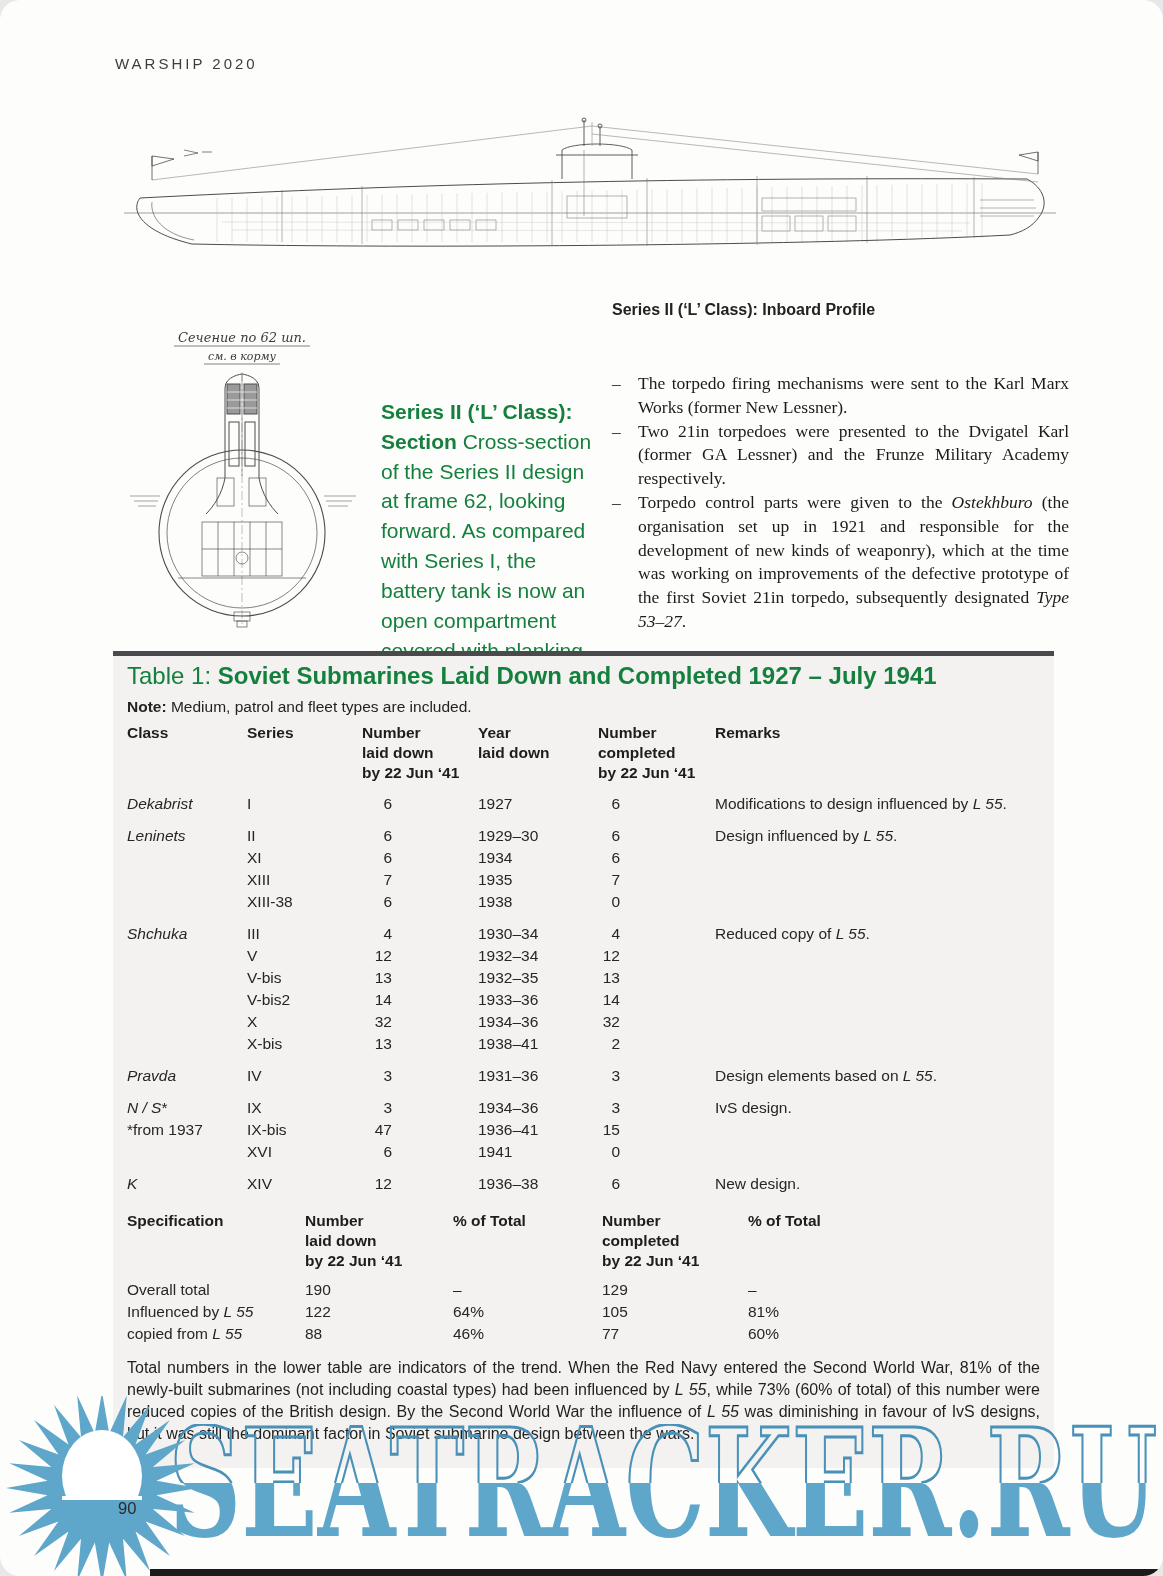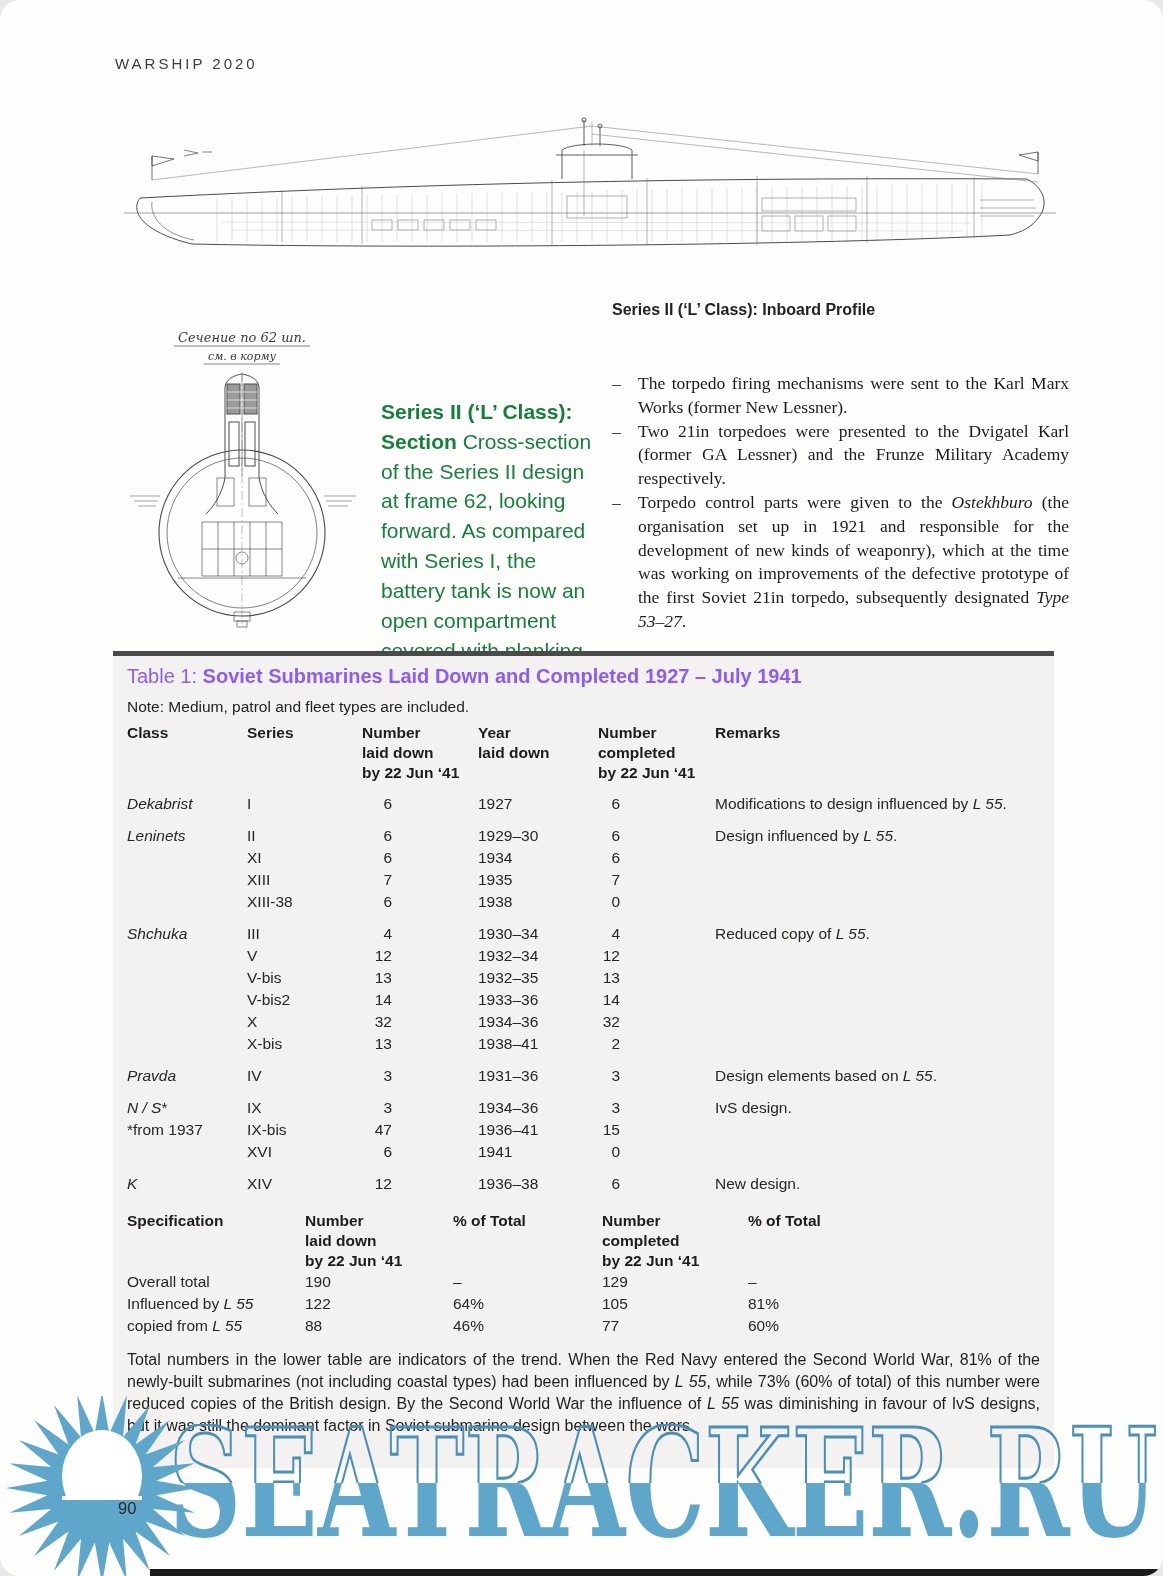--- a/index.html
+++ b/index.html
@@ -22,7 +22,7 @@
 
   .panel{position:absolute;left:113px;top:651px;width:941px;height:817px;background:#f3f2f0;
          border-top:5px solid #4a4a4c;box-sizing:border-box;padding:8px 14px 0 14px;}
-  .table-title{font-size:20px;line-height:24px;color:#8b5cf6;}
+  .table-title{font-size:24px;line-height:24px;color:#15803d;}
   .tt-bold{font-weight:bold;}
   .note{font-size:15.5px;line-height:20px;margin-top:9px;color:#232323;}
   .note b{font-weight:normal;}

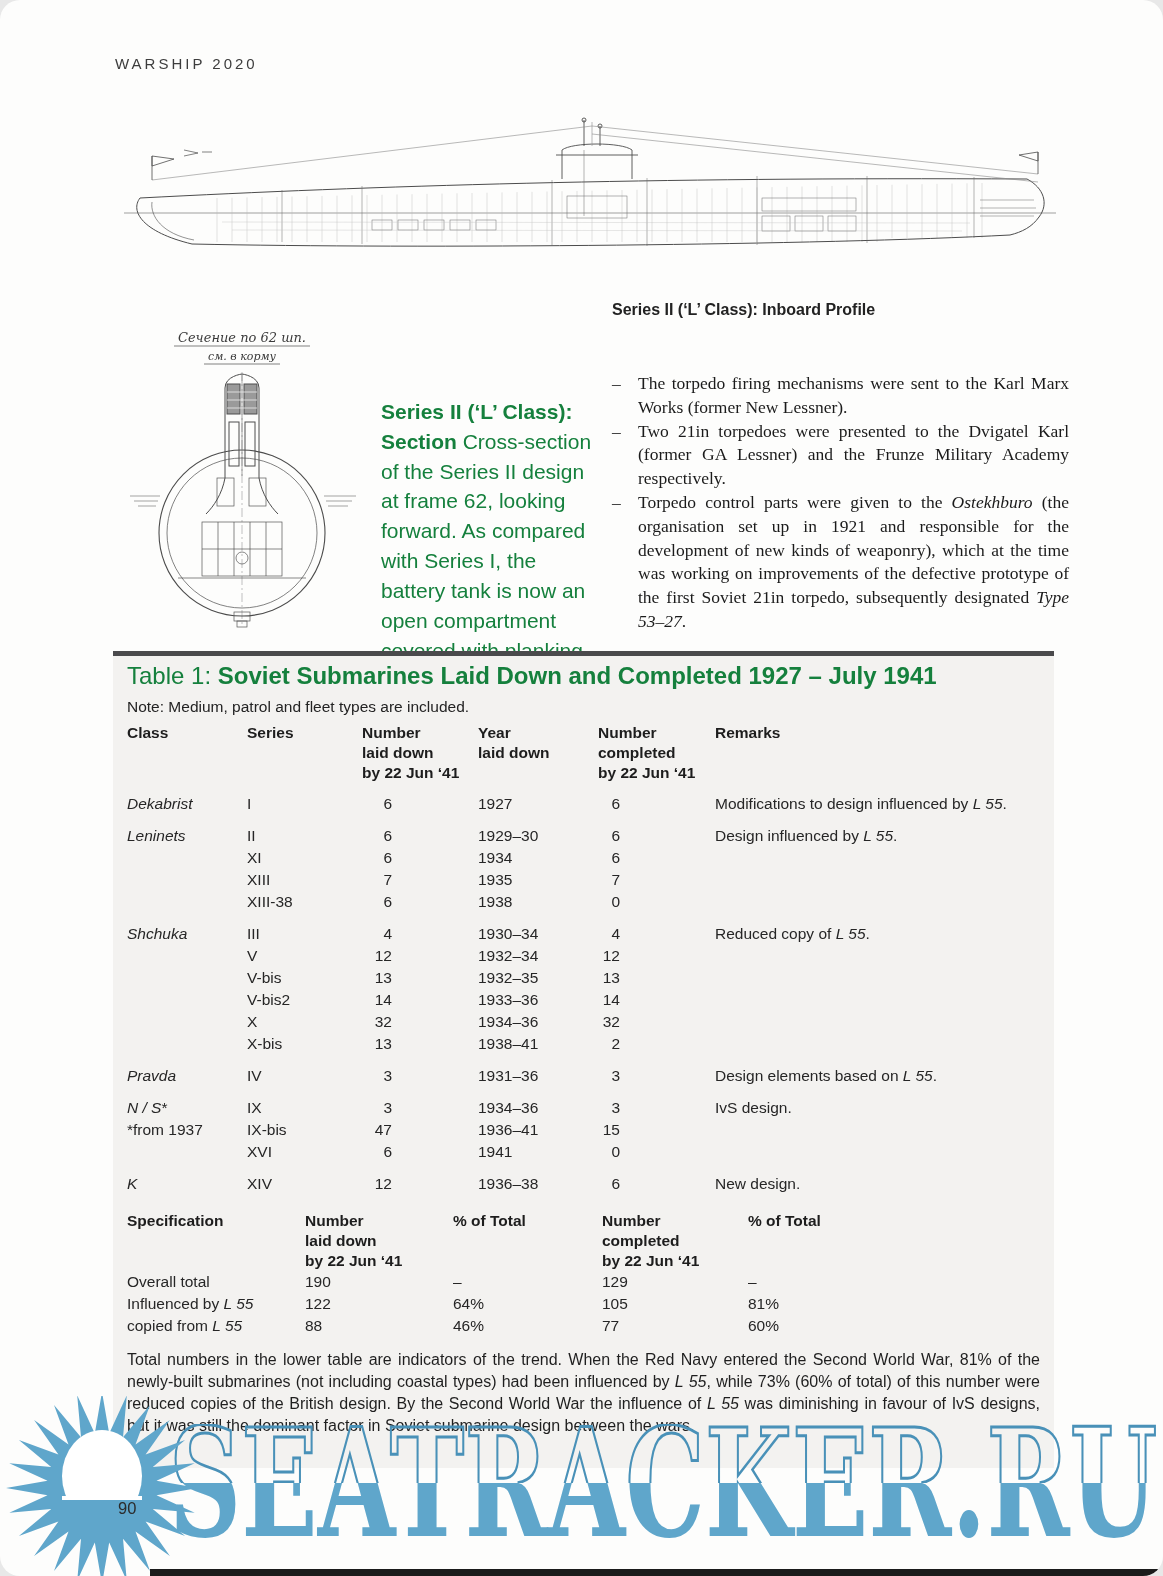--- a/index.html
+++ b/index.html
@@ -25,7 +25,7 @@
   .table-title{font-size:24px;line-height:24px;color:#15803d;}
   .tt-bold{font-weight:bold;}
   .note{font-size:15.5px;line-height:20px;margin-top:9px;color:#232323;}
-  .note b{font-weight:normal;}
+  .note b{font-weight:bold;}
 
   .grid-main{margin-top:6px;font-size:15.5px;color:#262626;}
   .trow{display:grid;grid-template-columns:120px 115px 116px 120px 117px 1fr;

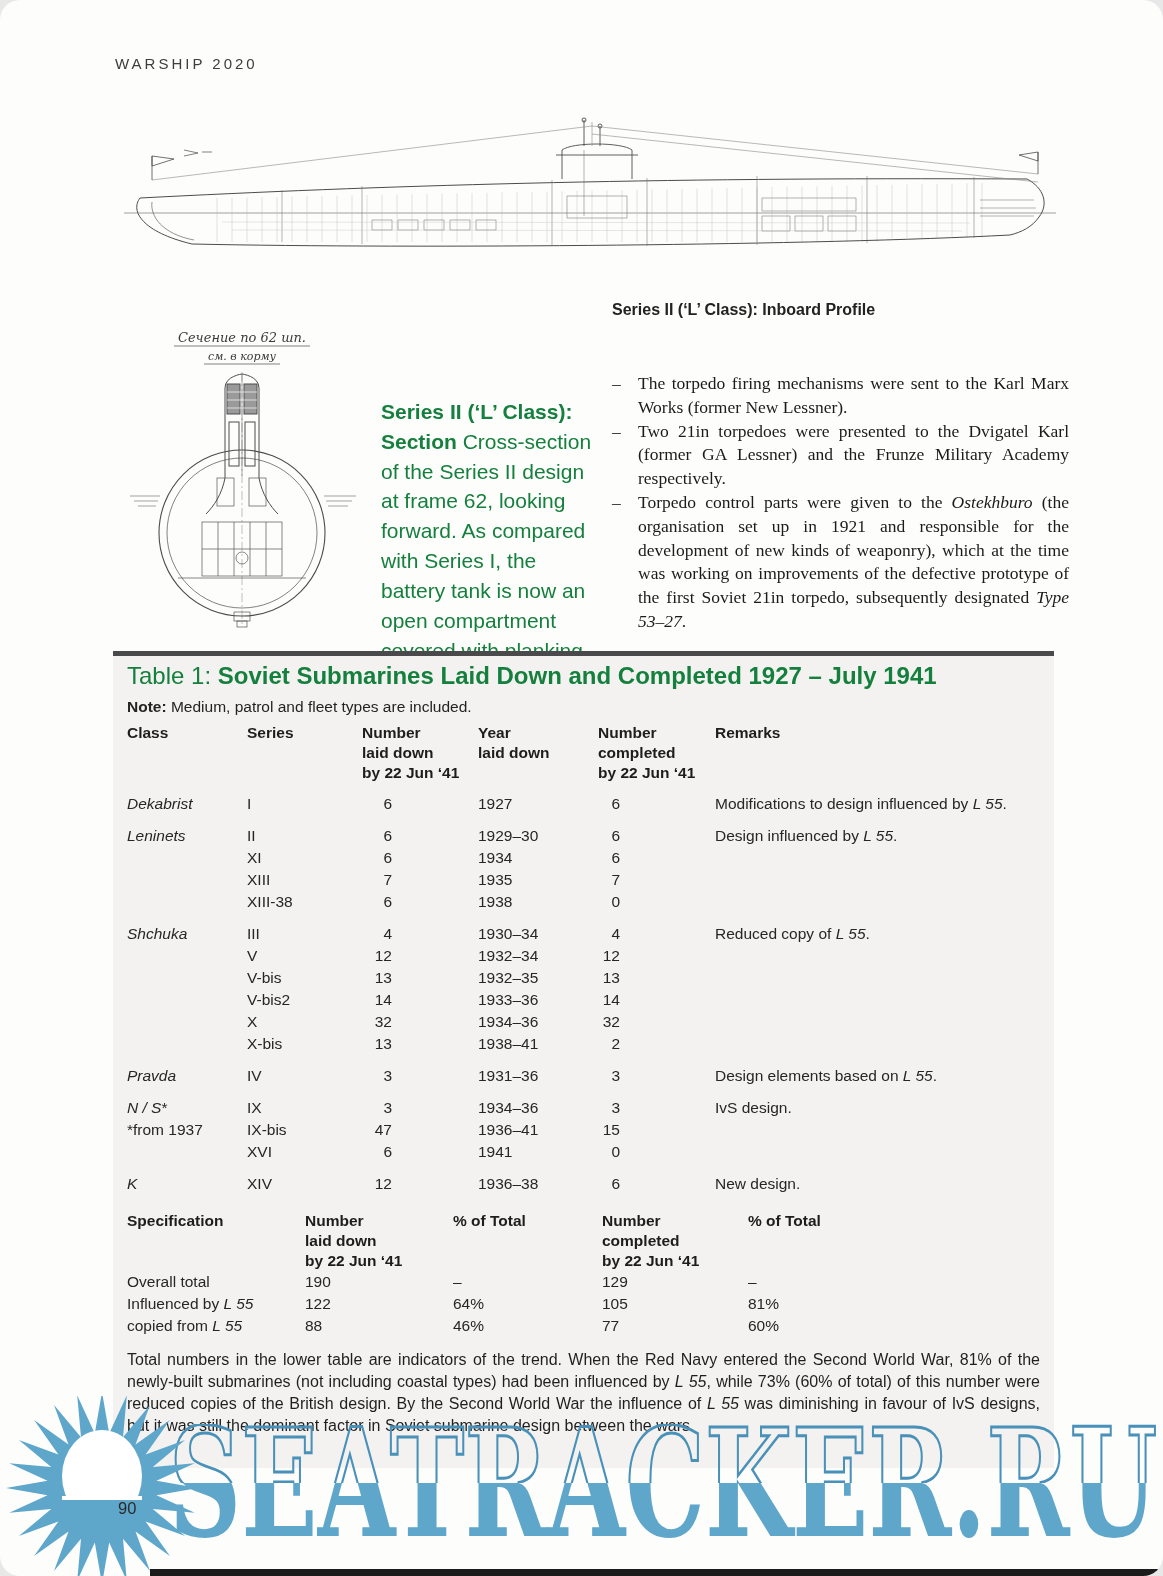--- a/index.html
+++ b/index.html
@@ -38,7 +38,7 @@
   .grid-spec{margin-top:16px;font-size:15.5px;color:#262626;}
   .srow{display:grid;grid-template-columns:178px 148px 149px 146px 1fr;
         min-height:22px;line-height:22px;align-items:start;}
-  .srow.thead{line-height:20px;font-weight:bold;color:#1d1d1d;}
+  .srow.thead{line-height:20px;font-weight:bold;margin-bottom:8px;color:#1d1d1d;}
 
   .closing{margin:12px 0 0 0;width:913px;font-size:16px;line-height:22px;text-align:justify;color:#1f1f1f;}
 

